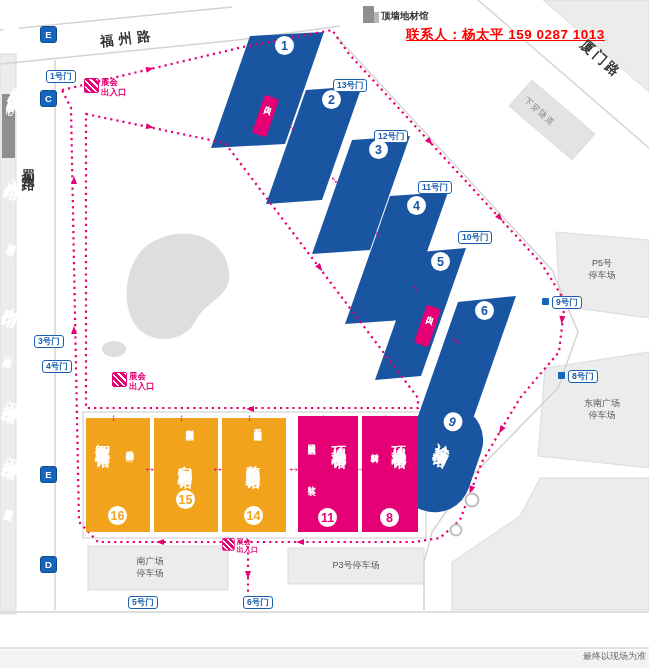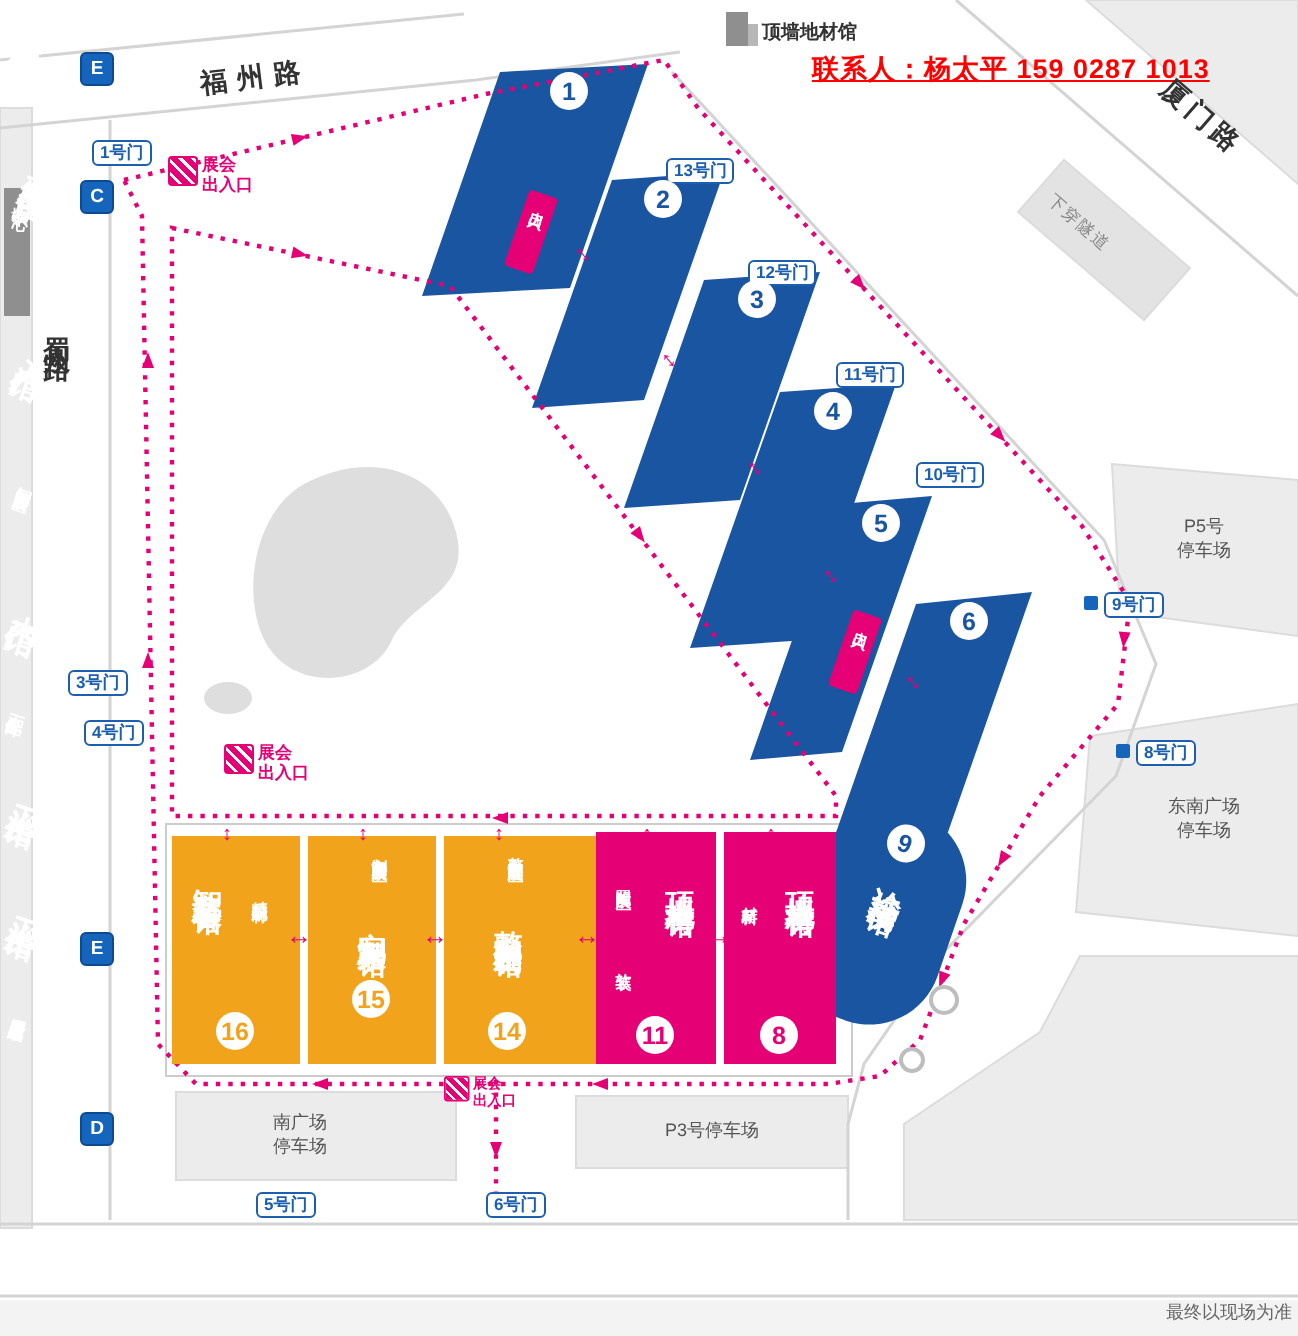--- a/index.html
+++ b/index.html
@@ -222,7 +222,7 @@
     <div class="vt abs" style="left:22px;top:36px;height:76px;font-size:14.5px">定制家居馆</div>
     <div class="numc norange" style="left:22px;top:72px">15</div>
   </div>
-  <div class="hall bg-orange" style="left:222px;top:418px;width:76px;height:114px">
+  <div class="hall bg-orange" style="left:222px;top:418px;width:64px;height:114px">
     <div class="vt abs" style="left:30px;top:4px;height:36px;font-size:8px;letter-spacing:1px">整家定制展区</div>
     <div class="vt abs" style="left:22px;top:36px;height:76px;font-size:14.5px">整家定制馆</div>
     <div class="numc norange" style="left:22px;top:88px">14</div>

